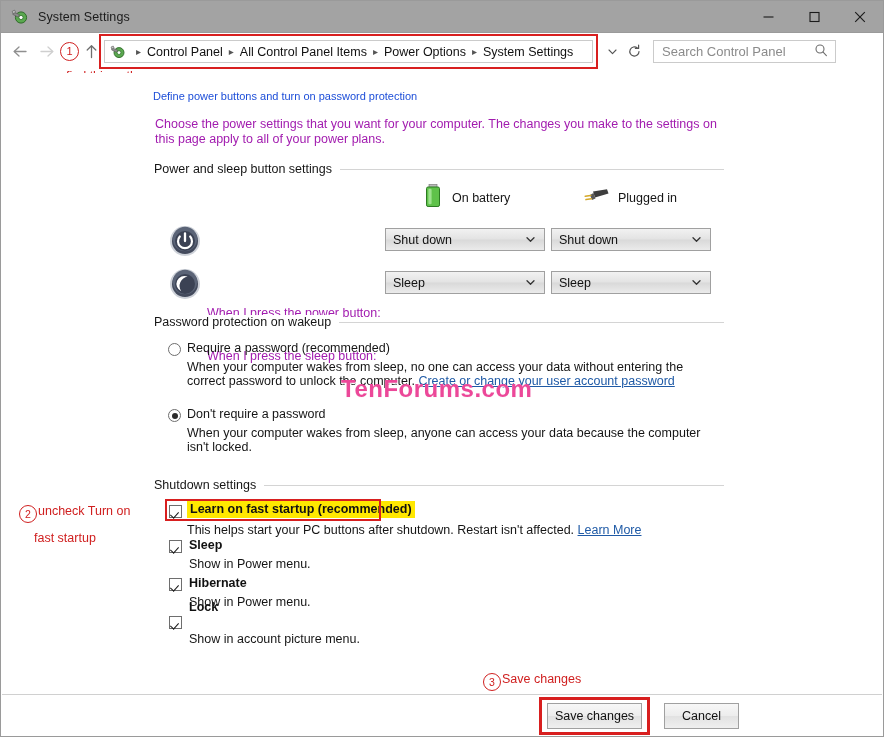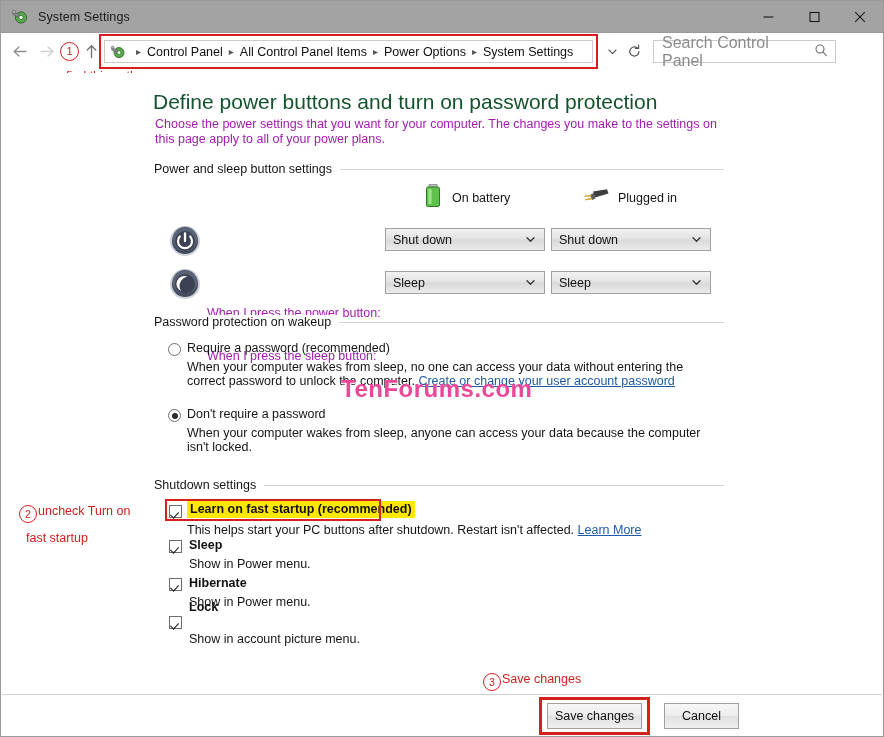--- a/index.html
+++ b/index.html
@@ -45,7 +45,7 @@
   .navsmall.dd{margin-left:8px;}
   .searchbox{width:183px;height:23px;border:1px solid #cbcbcb;background:#fff;
     margin-left:8px;display:flex;align-items:center;box-sizing:border-box;}
-  .searchbox .ph{font-size:16px;color:#8b8b8b;margin-left:8px;flex:1;}
+  .searchbox .ph{font-size:13px;color:#8b8b8b;margin-left:8px;flex:1;}
   .searchbox .mag{margin-right:7px;}
 
   .findpath{position:absolute;left:65px;top:68px;color:#d02020;font-size:12.5px;}

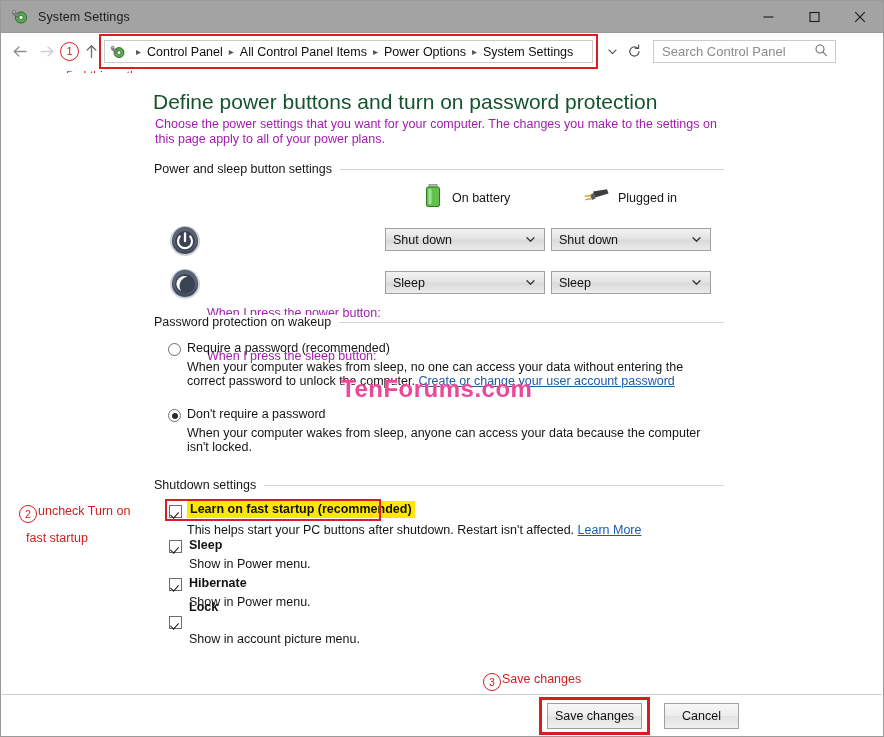--- a/index.html
+++ b/index.html
@@ -53,7 +53,7 @@
   
   .content{position:absolute;left:0;top:72px;right:0;bottom:0;background:#fff;}
 
-  .h1{position:absolute;left:152px;top:17px;font-size:21px;color:#14532d;
+  .h1{position:absolute;left:152px;top:17px;font-size:11px;color:#1d4ed8;
       font-weight:400;white-space:nowrap;}
   .intro{position:absolute;left:154px;top:44px;width:570px;font-size:12.5px;
       color:#a21caf;line-height:15px;}

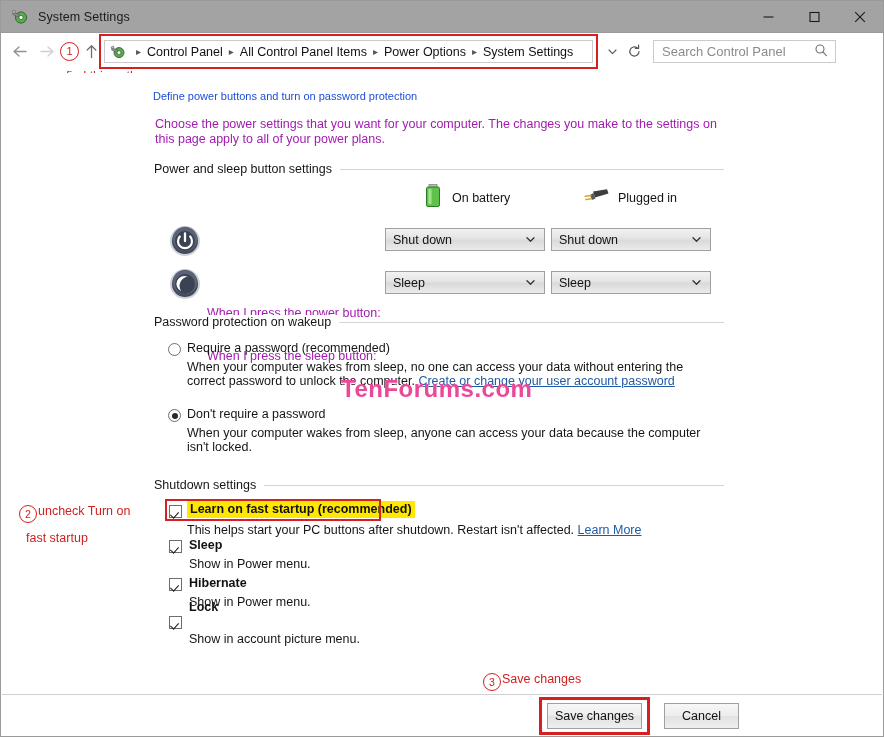--- a/index.html
+++ b/index.html
@@ -322,7 +322,7 @@
     <div class="ann" style="left:18px;top:431px;">
       <span class="ann-circ">2</span><span>uncheck Turn on</span>
     </div>
-    <div class="ann" style="left:25px;top:458px;">fast startup</div>
+    <div class="ann" style="left:33px;top:458px;">fast startup</div>
 
     <span class="cb on" style="left:168px;top:432px;"></span>
     <span class="cblabel" style="left:186px;top:429px;">

